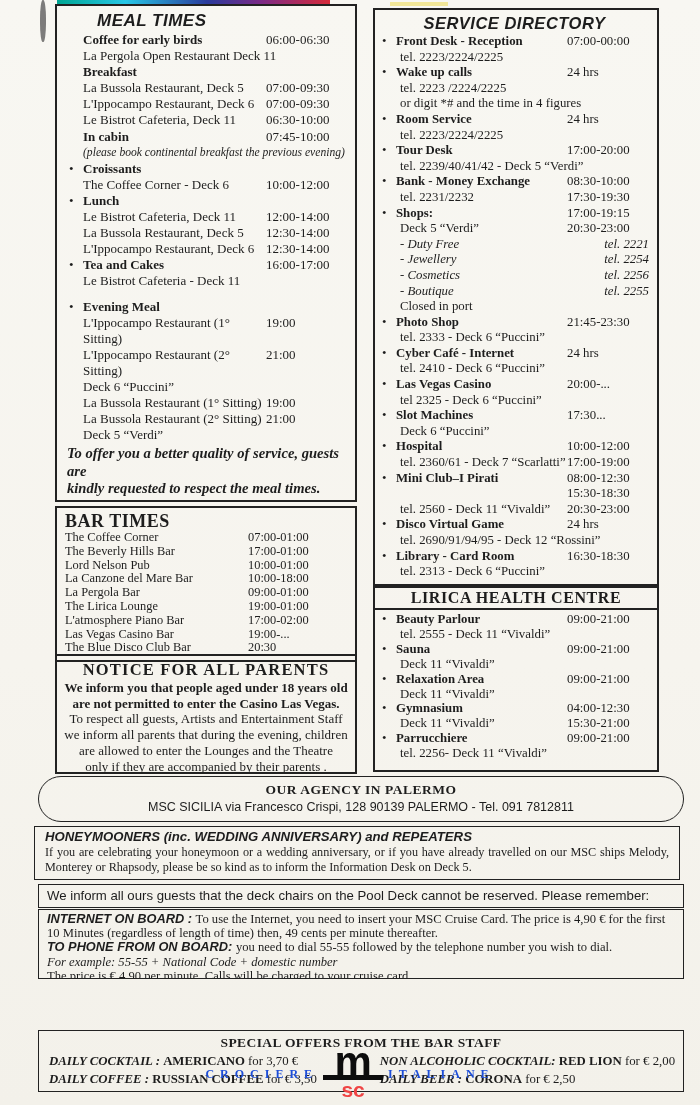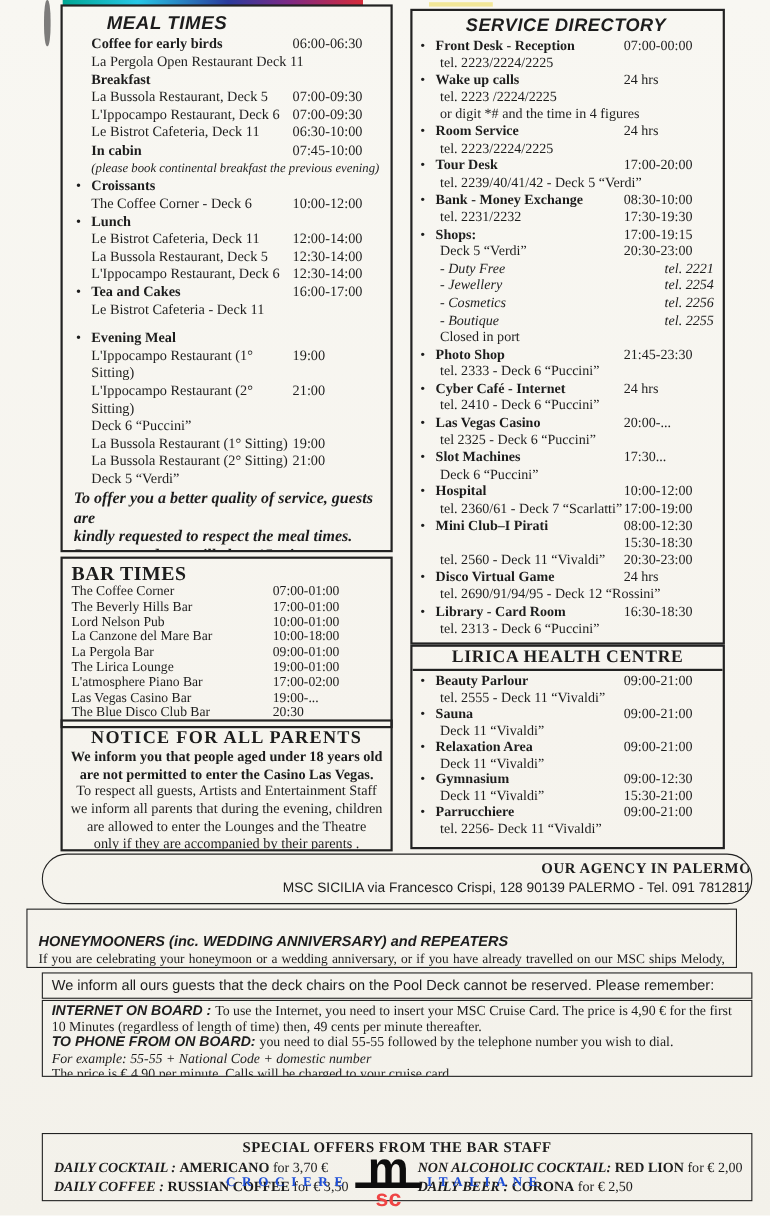--- a/index.html
+++ b/index.html
@@ -491,7 +491,7 @@
         <div class="row">
           <span class="bullet">•</span>
           <span class="lbl b">Gymnasium</span>
-          <span class="time">09:00-12:30</span>
+          <span class="time">04:00-12:30</span>
         </div>
         <div class="row sub">
           <span class="lbl">Deck  11 “Vivaldi”</span>

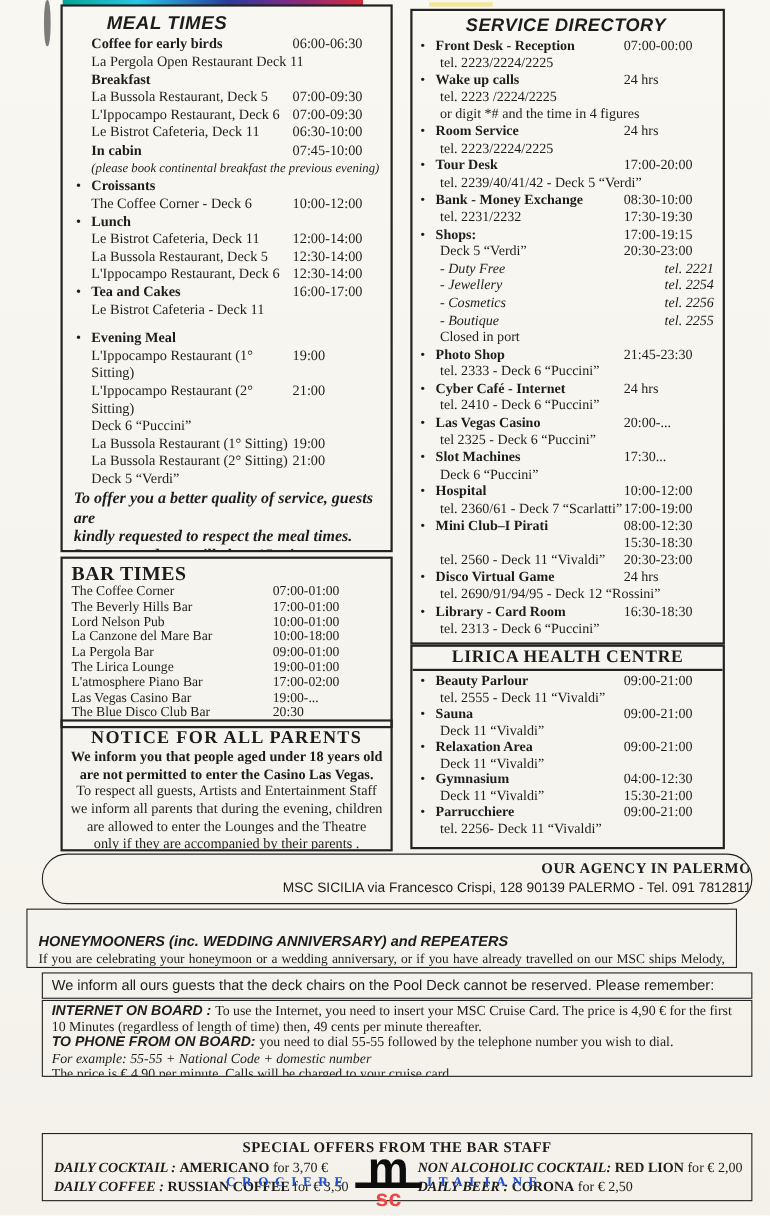--- a/index.html
+++ b/index.html
@@ -13,7 +13,7 @@
   }
   .box { position:absolute; border:2px solid #222; background:transparent; overflow:hidden; }
   .sans { font-family:"Liberation Sans", sans-serif; }
-  .center { text-align:right;border-radius:23px; }
+  .center { text-align:center;border-radius:23px; }
   .b { font-weight:bold; }
   .u { }
 

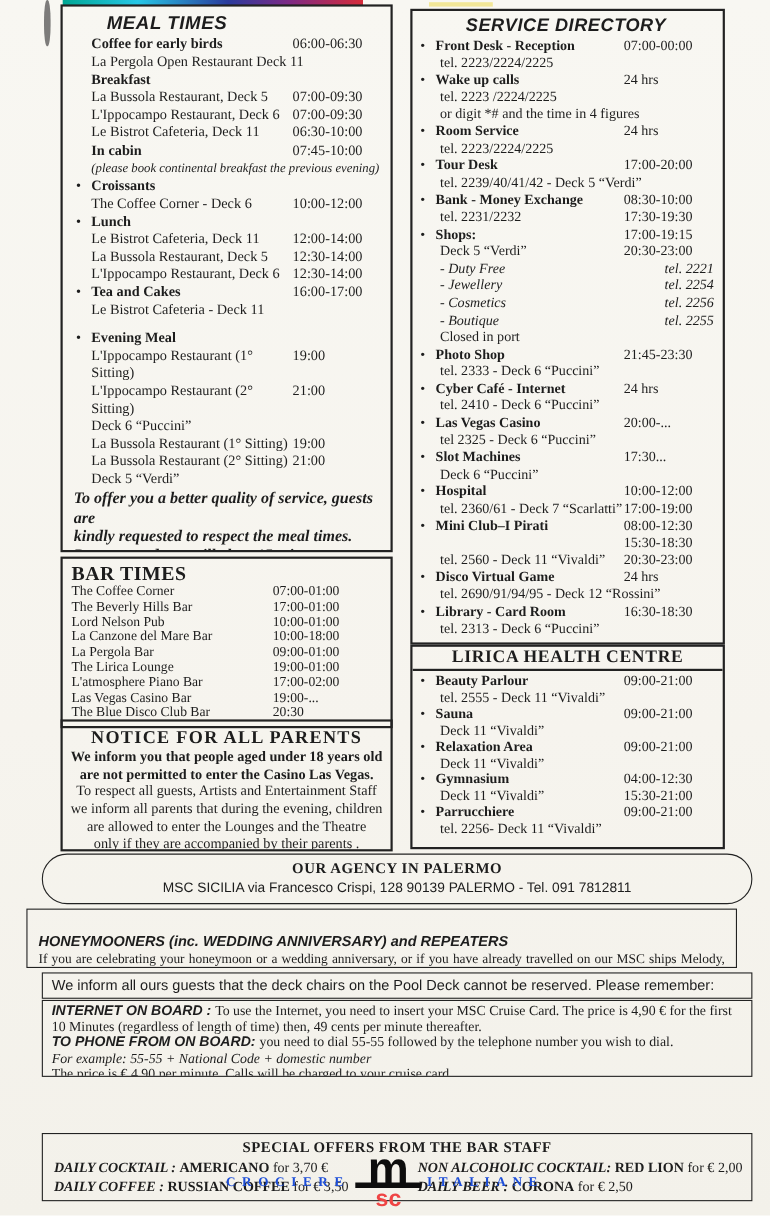--- a/index.html
+++ b/index.html
@@ -72,7 +72,7 @@
   .agency-title { font-weight:bold; font-size:13.5px; line-height:18px; letter-spacing:.5px; }
   .agency-line { font-size:12.5px; line-height:17px; }
 
-  #honeymoon-box { left:24px; top:826px; width:646px; height:54px; border-width:1.5px; padding:21px 10px; }
+  #honeymoon-box { left:34px; top:826px; width:646px; height:54px; border-width:1.5px; padding:2px 10px; }
   .hm-title { font-family:"Liberation Sans",sans-serif; font-weight:bold; font-style:italic; font-size:13.2px; line-height:16px; }
   .hm-body { font-size:12.2px; line-height:15px; text-align:justify; }
 

